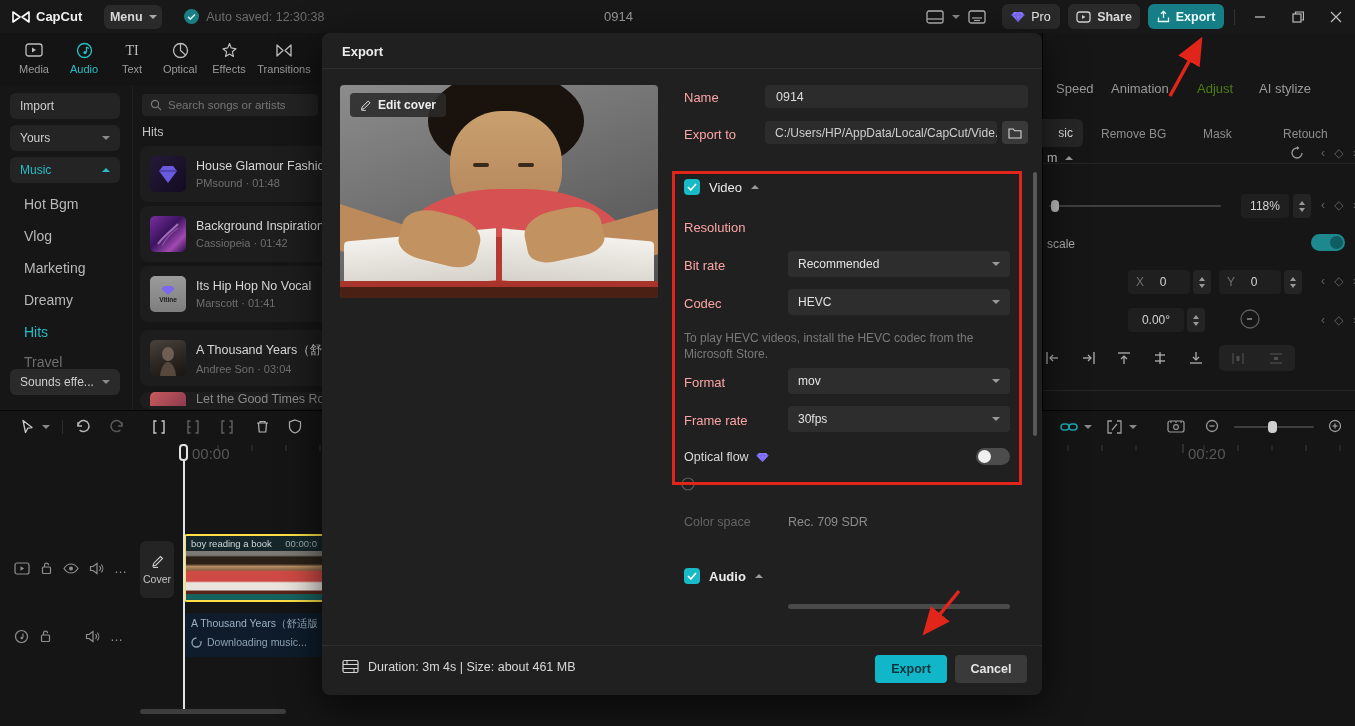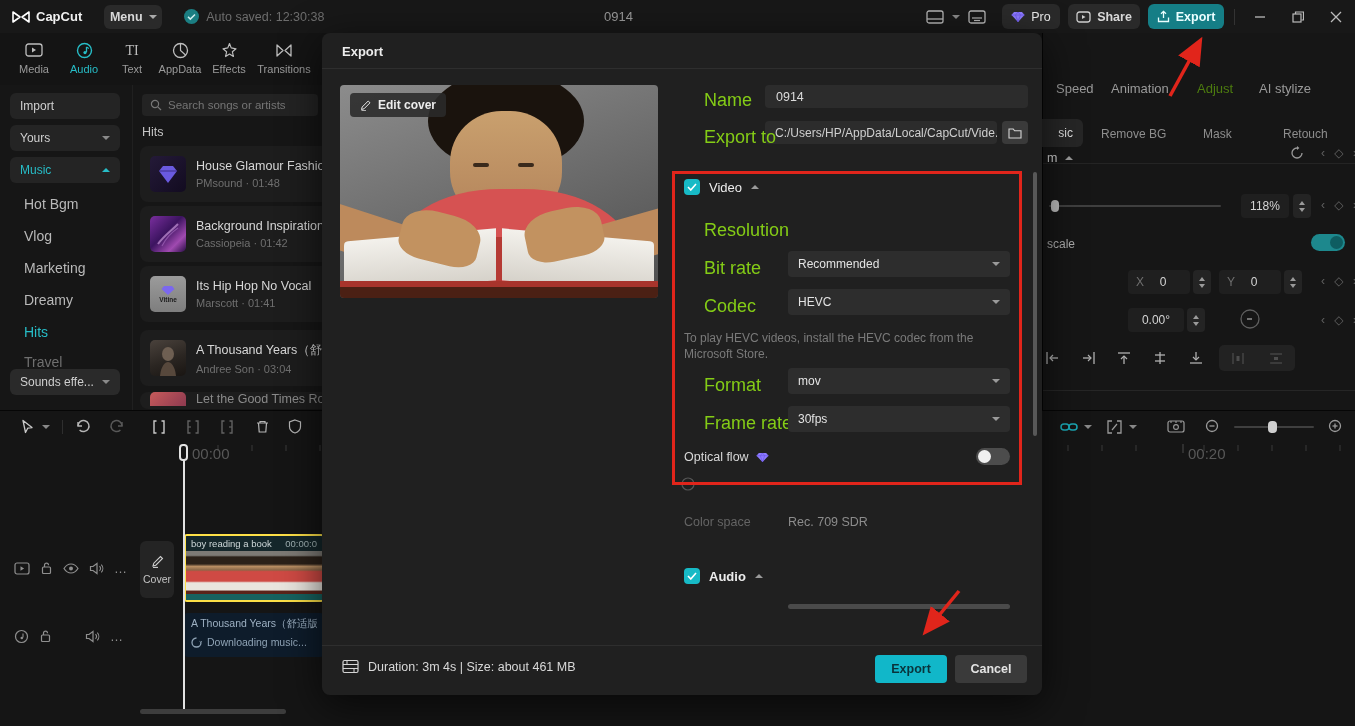--- a/index.html
+++ b/index.html
@@ -170,7 +170,7 @@
           <path d="M8.5 1.5v7l5 4.5" fill="none" stroke="currentColor" stroke-width="1.2"></path>
         </svg>
       </span>
-    <div>AppData</div>
+    <div>Optical</div>
   </div>
   <div class="mtab" style="left:203px">
     <span class="ic">

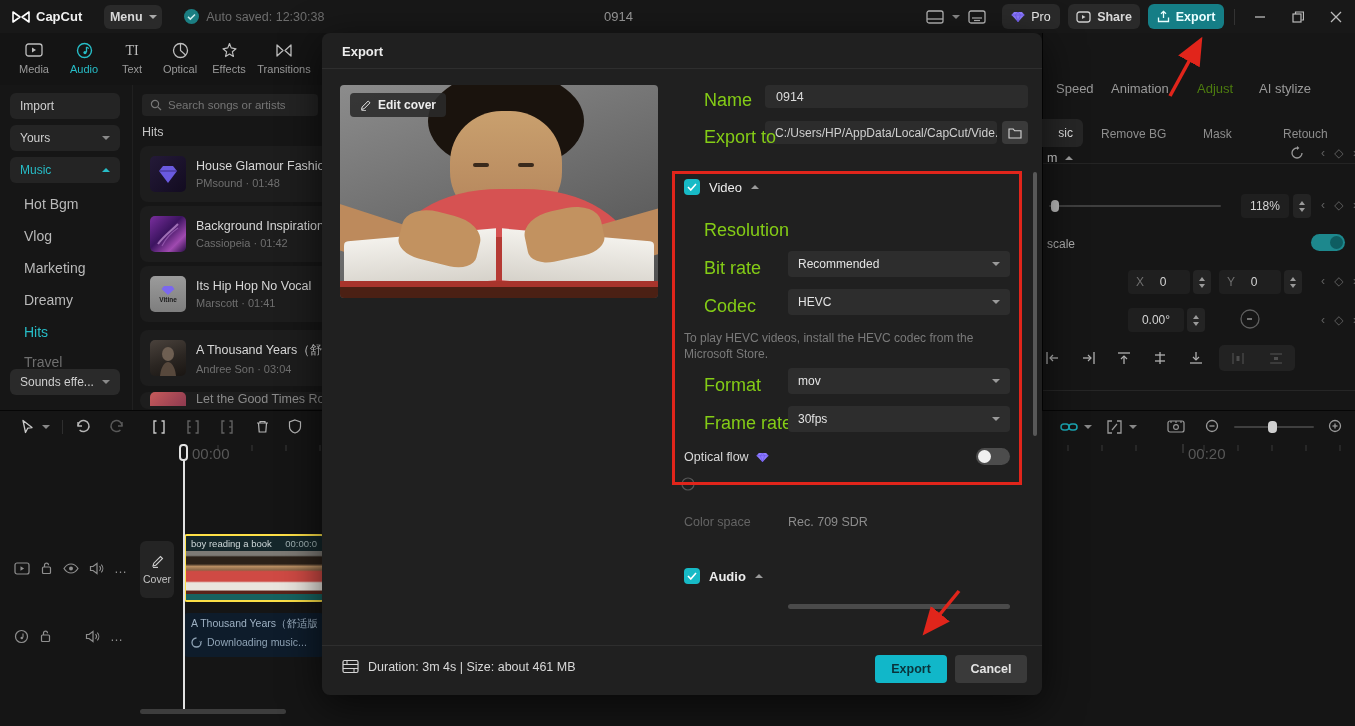--- a/index.html
+++ b/index.html
@@ -29,7 +29,7 @@
   .t-meta { font-size:11px; color:#6f6f6f; margin-top:4px; white-space:nowrap; }
   
   #dialog { position:absolute; left:322px; top:33px; width:720px; height:662px; background:#202020; border-radius:8px; box-shadow:0 10px 40px rgba(0,0,0,.65); z-index:10; }
-  .dlg-label { position:absolute; left:382px; font-size:18px; color:#84cc16; z-index:11; }
+  .dlg-label { position:absolute; left:362px; font-size:13px; color:#fca5a5; z-index:11; }
   .dlg-select { position:absolute; left:466px; width:222px; height:26px; background:#2d2d2d; border-radius:4px; display:flex; align-items:center; padding:0 10px; font-size:12px; color:#e3e3e3; justify-content:space-between; z-index:11; }
   .checkbox { width:16px; height:16px; border-radius:4px; background:#17bac6; display:inline-flex; align-items:center; justify-content:center; }
   .stepper { display:inline-flex; flex-direction:column; gap:3px; align-items:center; justify-content:center; background:#242424; border-radius:4px; }

